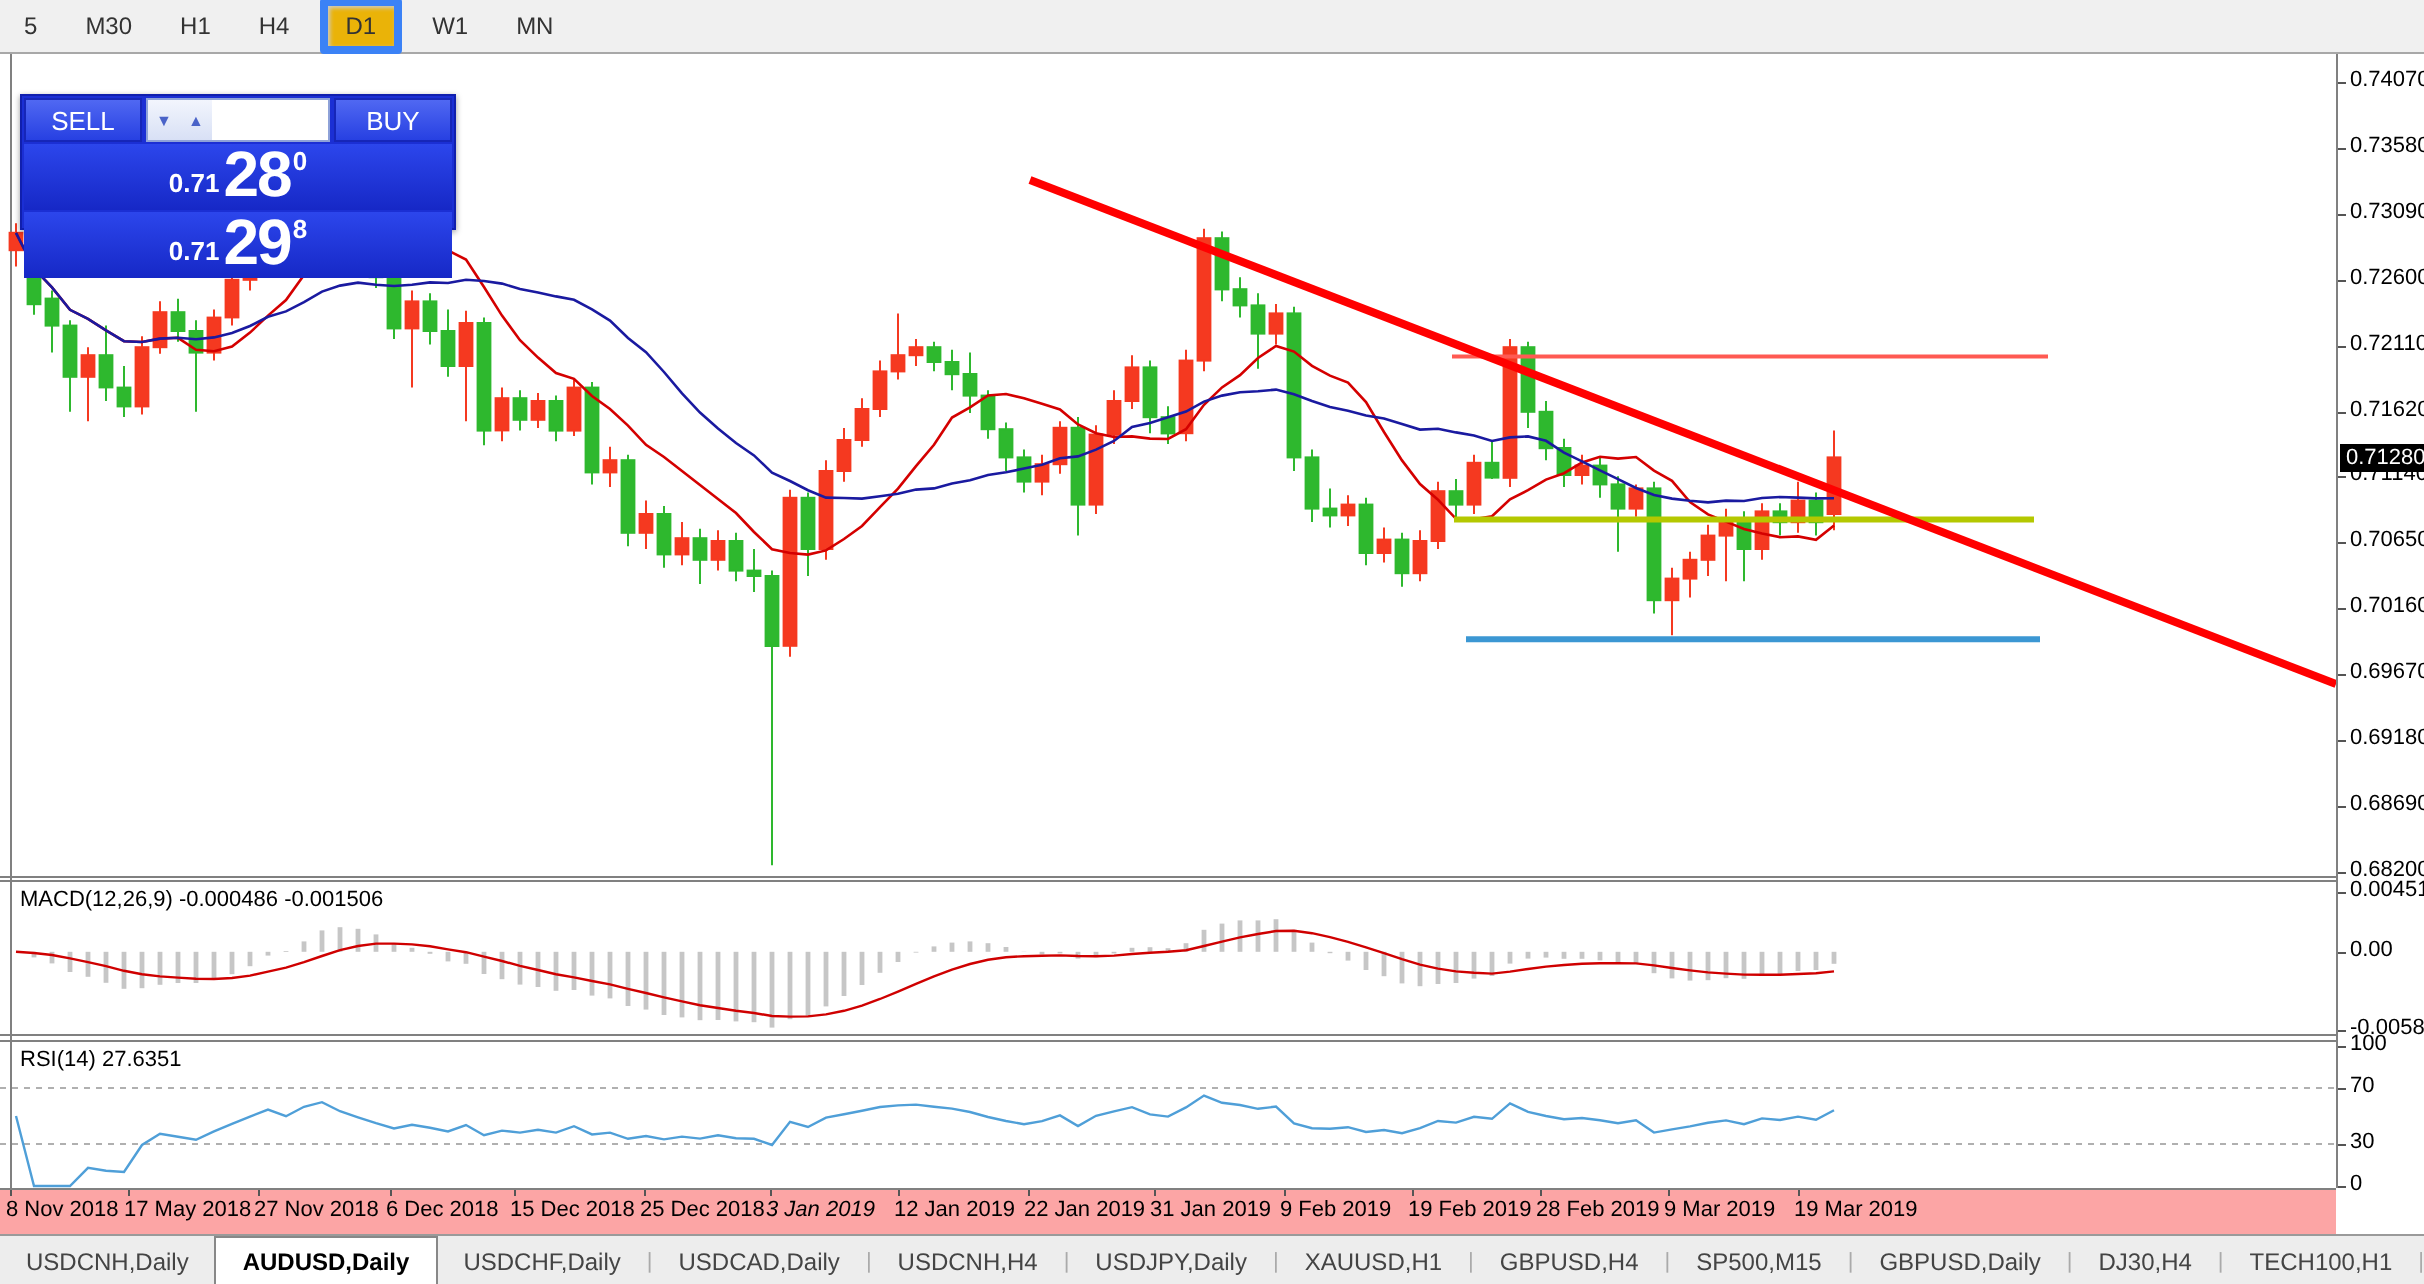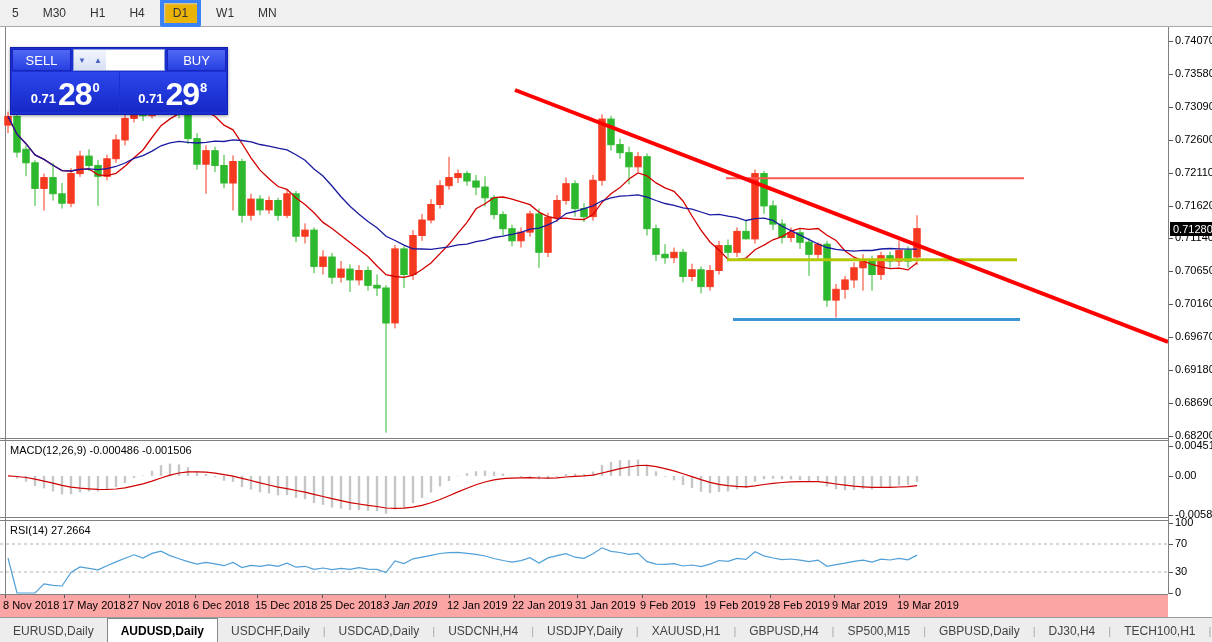--- a/index.html
+++ b/index.html
@@ -35,7 +35,7 @@
             justify-content:center;font-size:8px;color:#4a63c8;cursor:pointer;}
   .vol-field{flex:1;font-size:13px;color:#000;text-align:center;border:none;outline:none;
              font-family:"Liberation Sans",sans-serif;padding:0;}
-  #panel .row2{display:flex;height:40px;margin:0 1px 1px 1px;gap:1px;}
+  #panel .row2{display:flex;height:40px;margin:0 1px 1px 1px;gap:1px;flex-direction:column;}
   .price-box{flex:1;background:linear-gradient(#2c46ec,#1628c6);color:#fff;display:flex;
              align-items:flex-end;justify-content:center;padding-bottom:3px;cursor:pointer;}
   .price-box .small{font-size:13px;font-weight:bold;margin-right:2px;margin-bottom:3px;}

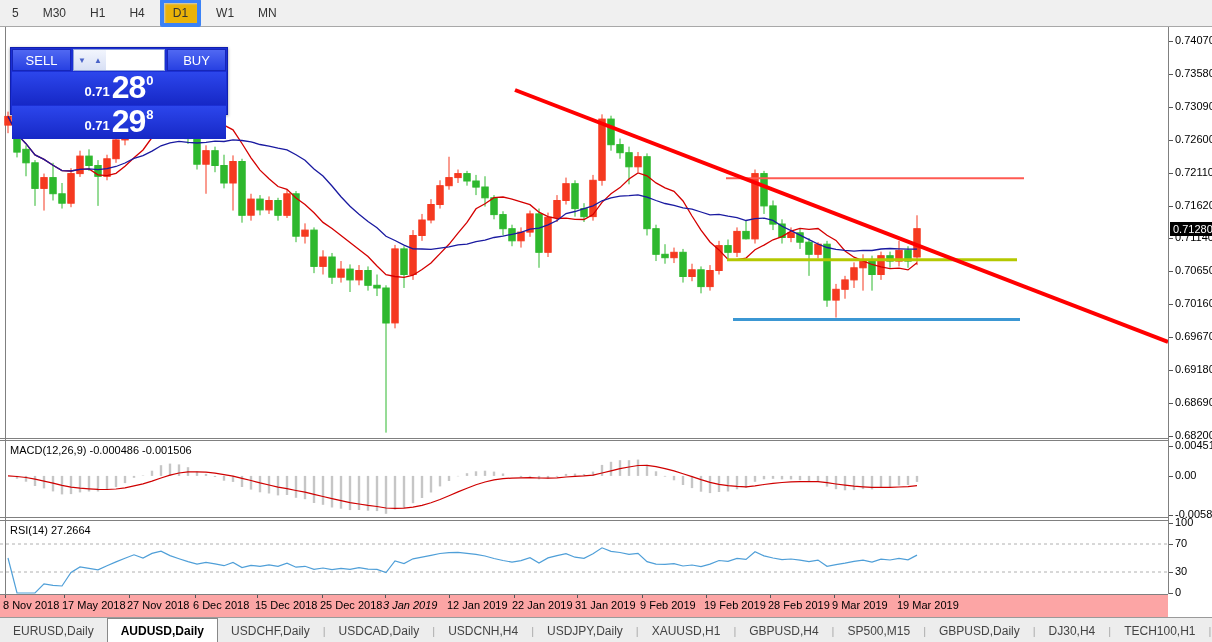--- a/index.html
+++ b/index.html
@@ -400,7 +400,7 @@
 
 
   <div class="ind-label" style="top:444px">MACD(12,26,9) -0.000486 -0.001506</div>
-  <div class="ind-label" style="top:524px">RSI(14) 27.2664</div>
+  <div class="ind-label" style="top:524px">RSI(14) 27.6351</div>
 
   <div id="panel">
     <div class="row1">

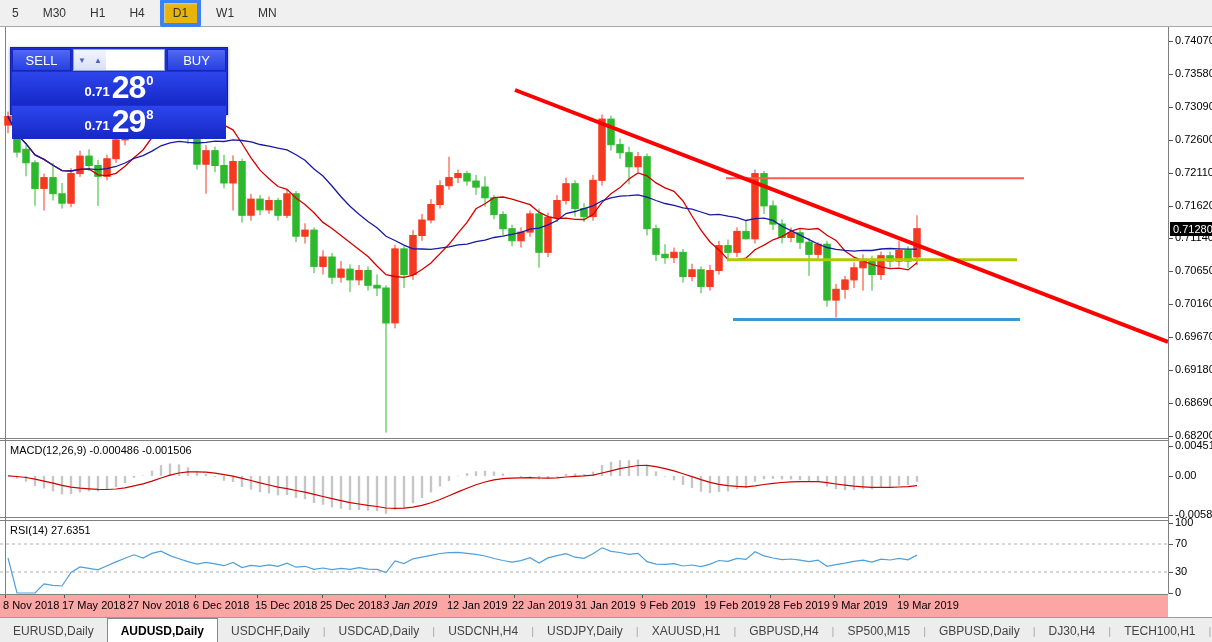--- a/index.html
+++ b/index.html
@@ -503,7 +503,7 @@
     </div>
 
   <div id="tabbar">
-      <div class="tab">EURUSD,Daily</div>
+      <div class="tab">USDCNH,Daily</div>
       <div class="tab active">AUDUSD,Daily</div>
       <div class="tab">USDCHF,Daily</div>
       <div class="tab-sep">|</div>

